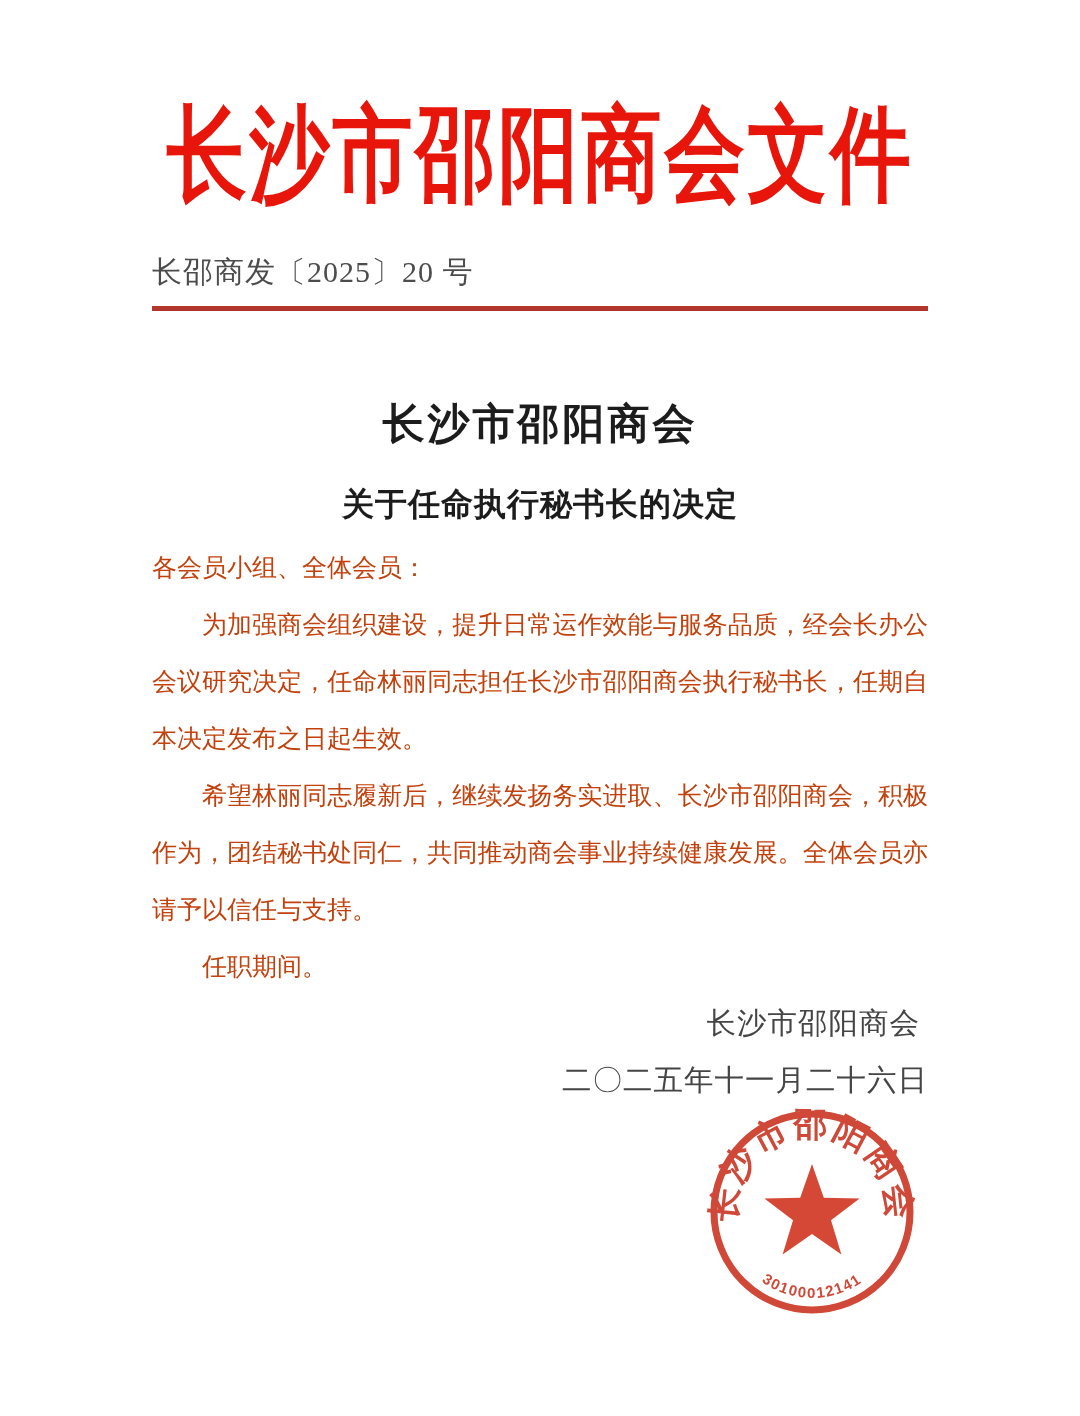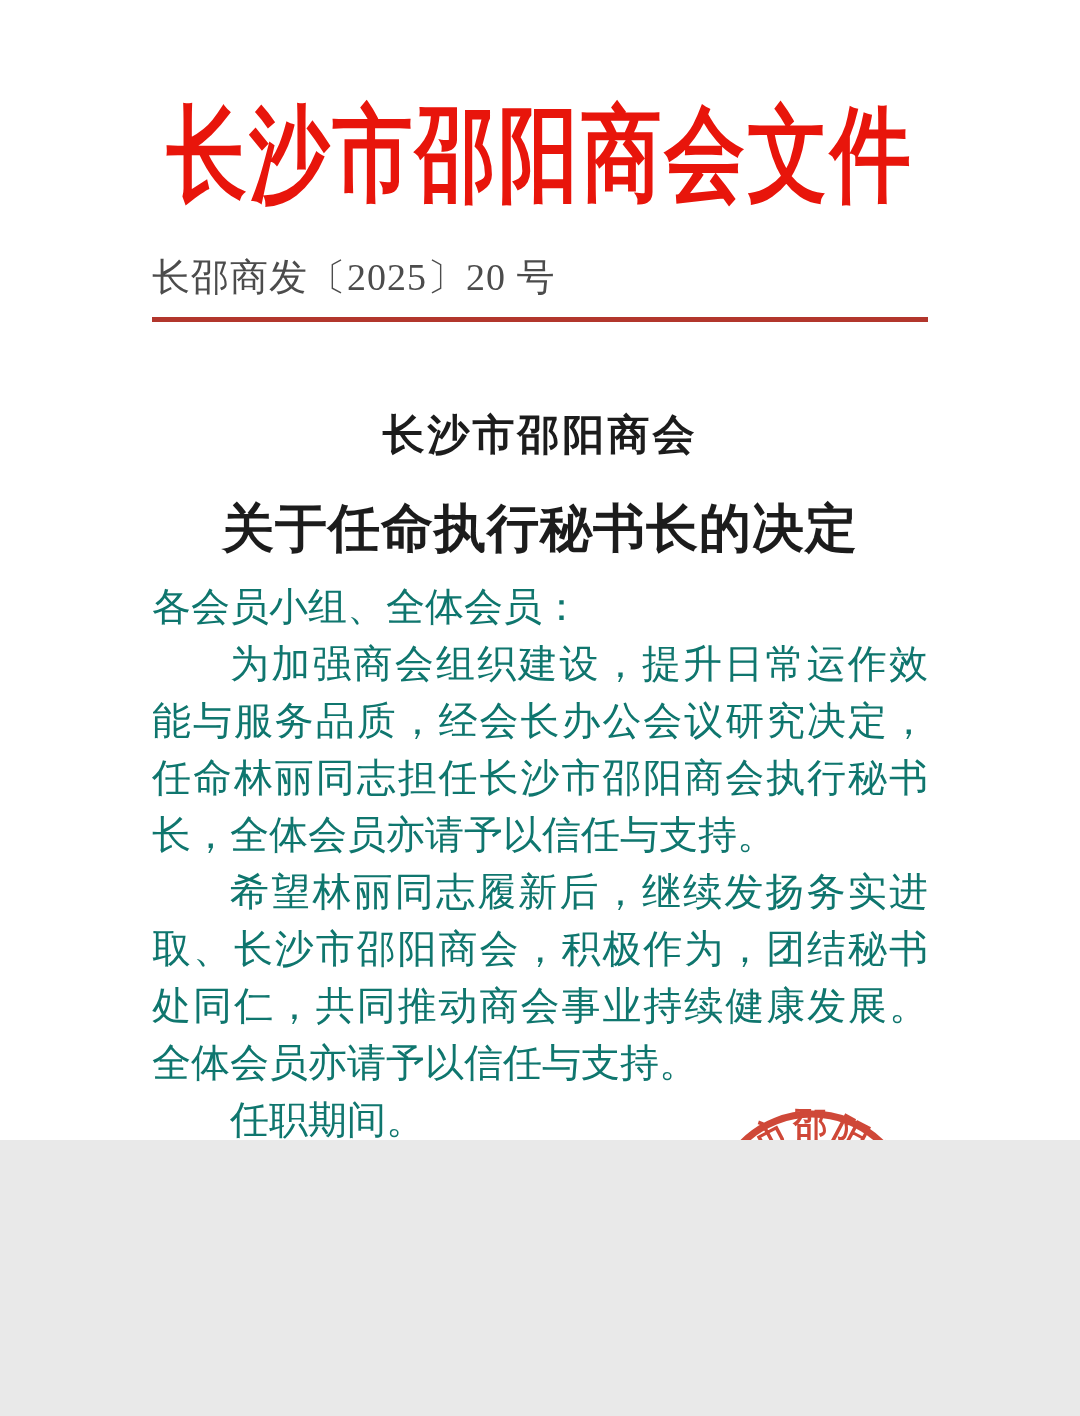--- a/index.html
+++ b/index.html
@@ -5,7 +5,7 @@
   html,body{margin:0;padding:0;background:#e9e9e9;}
   .page{
     position:relative;
-    width:1080px;height:1140px;
+    width:1080px;height:1416px;
     margin:0 auto;
     background:#ffffff;
     overflow:hidden;

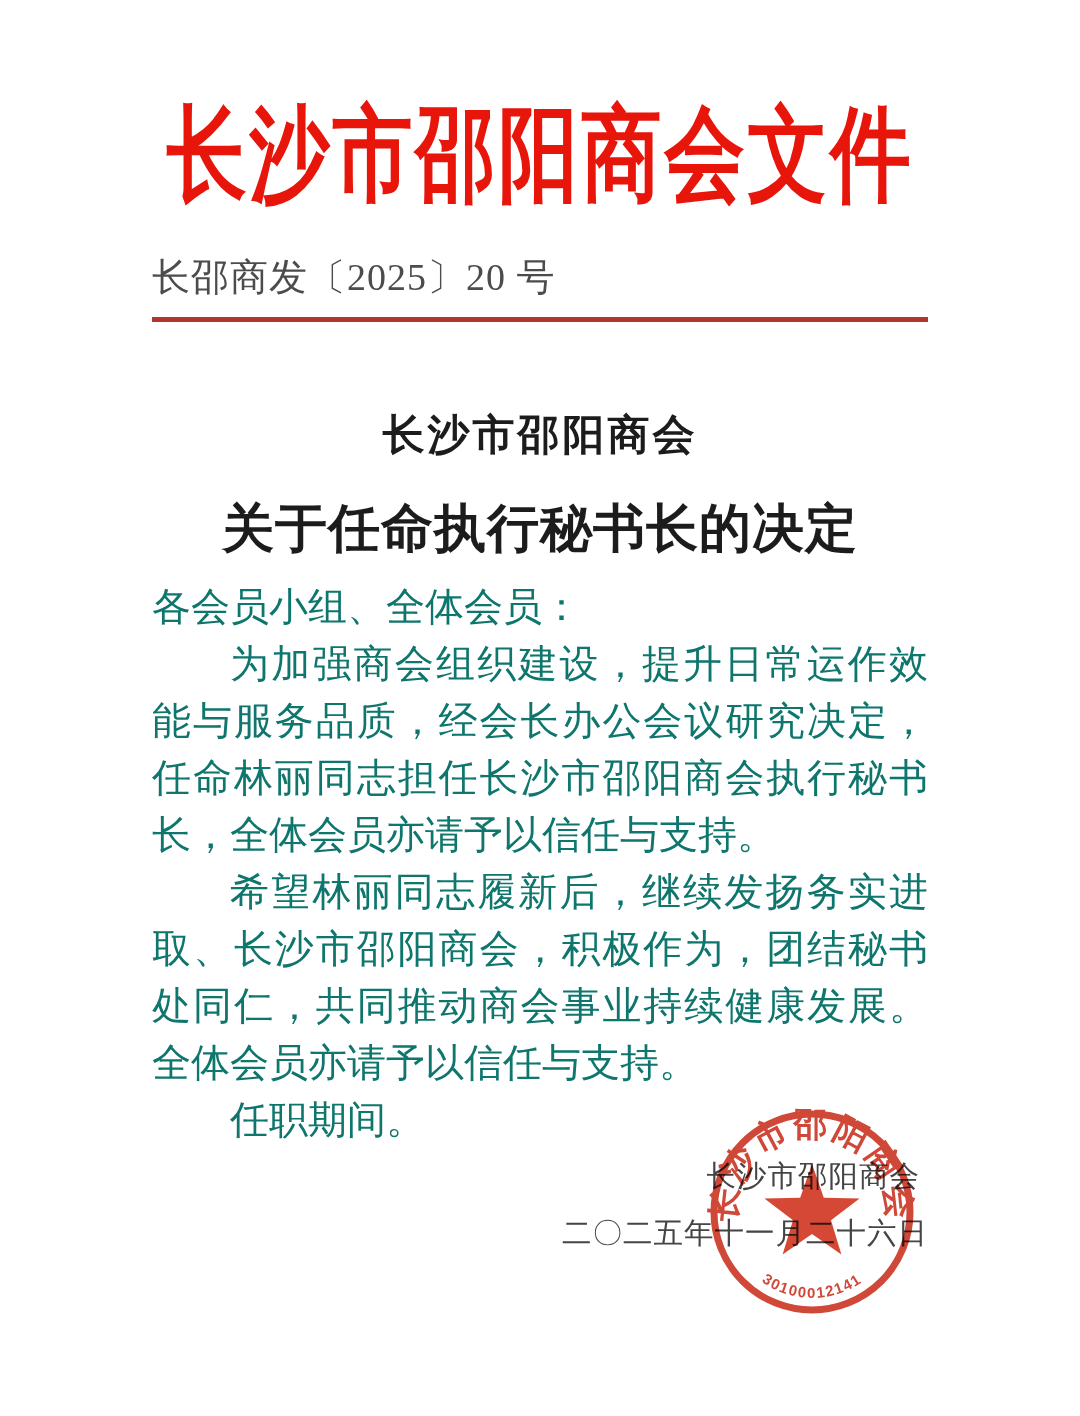--- a/index.html
+++ b/index.html
@@ -30,7 +30,7 @@
     display:flex;
     justify-content:space-between;
     align-items:baseline;
-    font-size:38px;
+    font-size:30px;
     line-height:1.4;
     color:#4c4c4c;
     letter-spacing:1px;

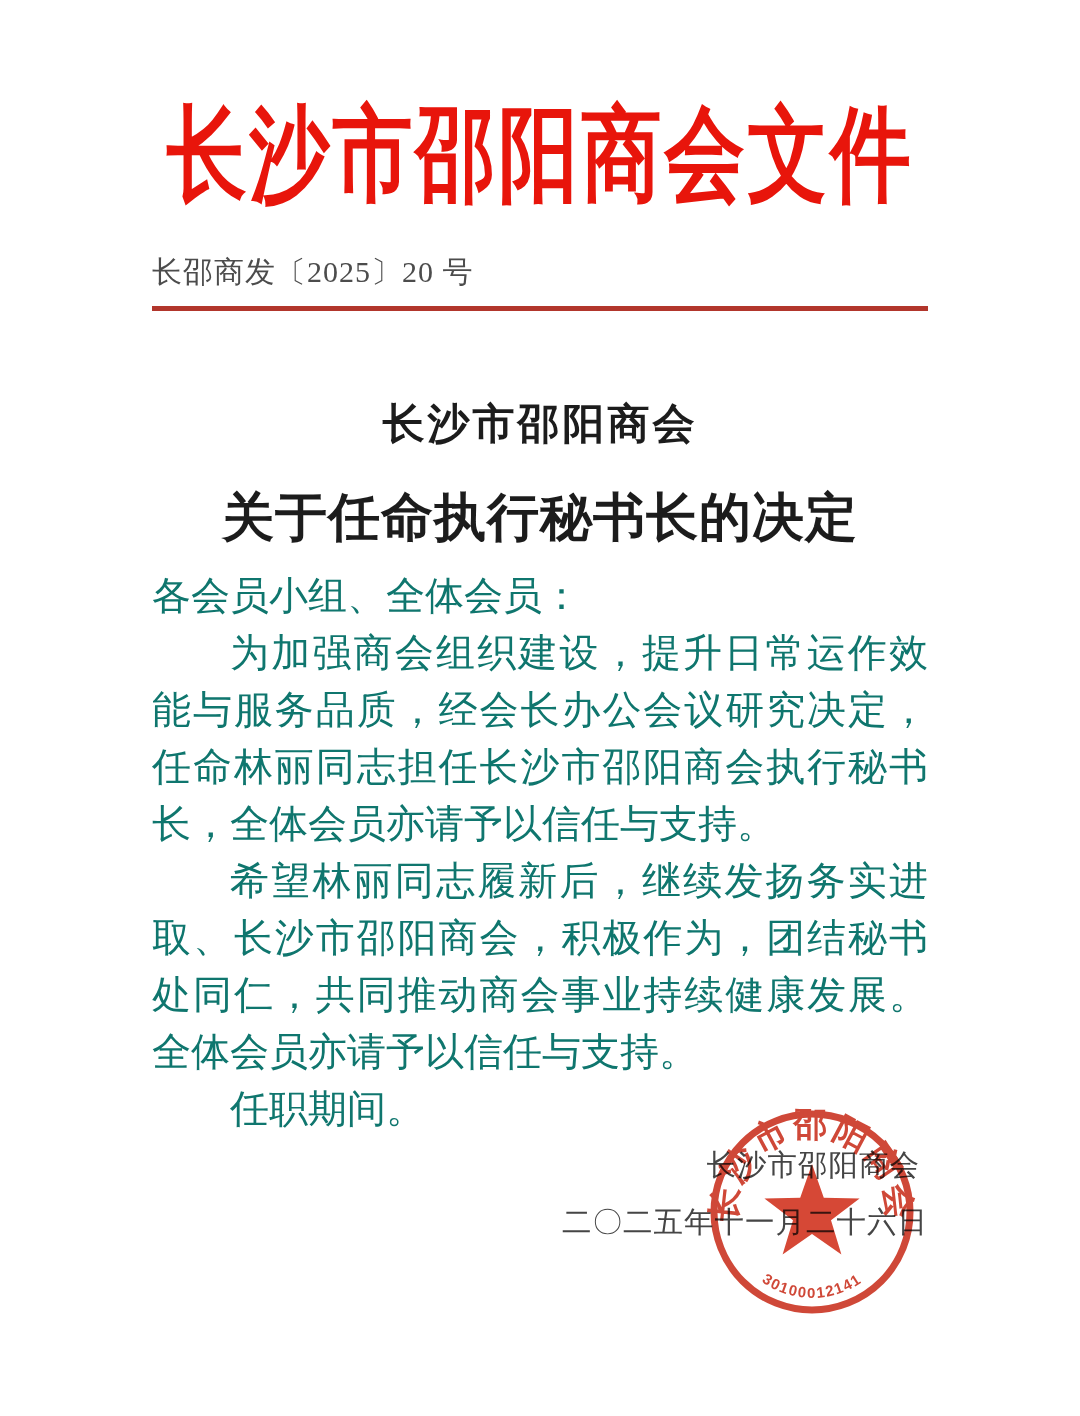--- a/index.html
+++ b/index.html
@@ -47,7 +47,7 @@
   }
   .doc-title .t2{
     margin-top:28px;
-    font-size:52px;line-height:1.4;font-weight:bold;letter-spacing:1px;
+    font-size:32px;line-height:1.4;font-weight:bold;letter-spacing:1px;
   }
   
   .body-text{

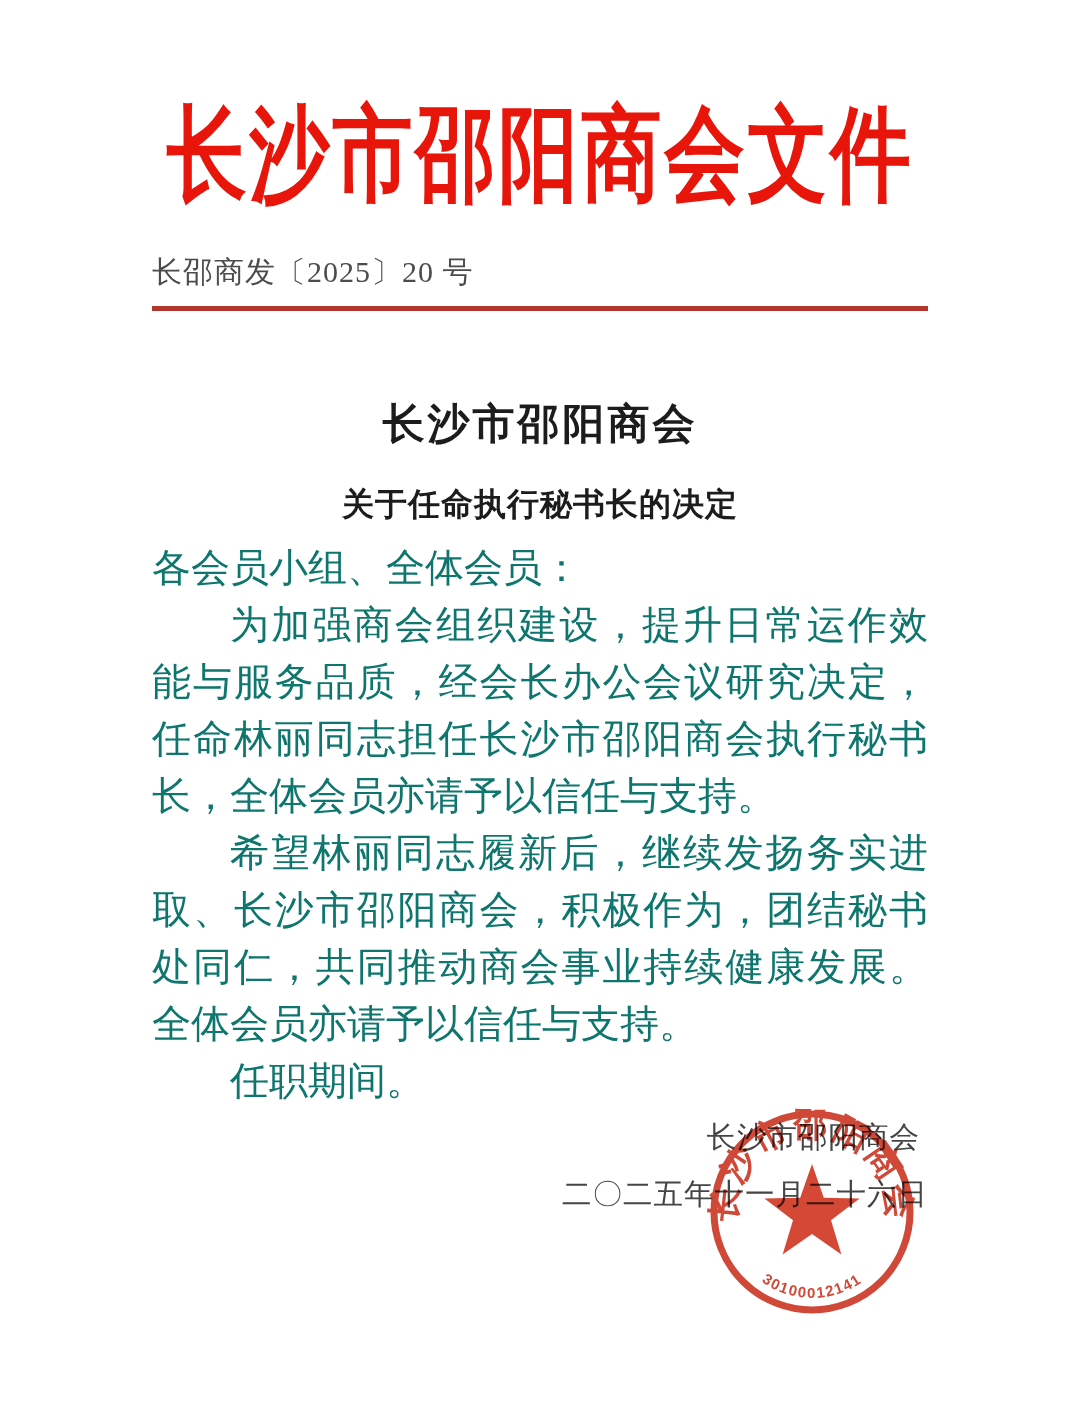--- a/index.html
+++ b/index.html
@@ -53,9 +53,9 @@
   .body-text{
     width:776px;
     margin:12px auto 0 auto;
-    font-size:39px;
+    font-size:25px;
     line-height:57px;
-    color:#0f766e;
+    color:#c2410c;
     text-align:justify;
   }
   .body-text p{margin:0;padding:0;text-indent:2em;}

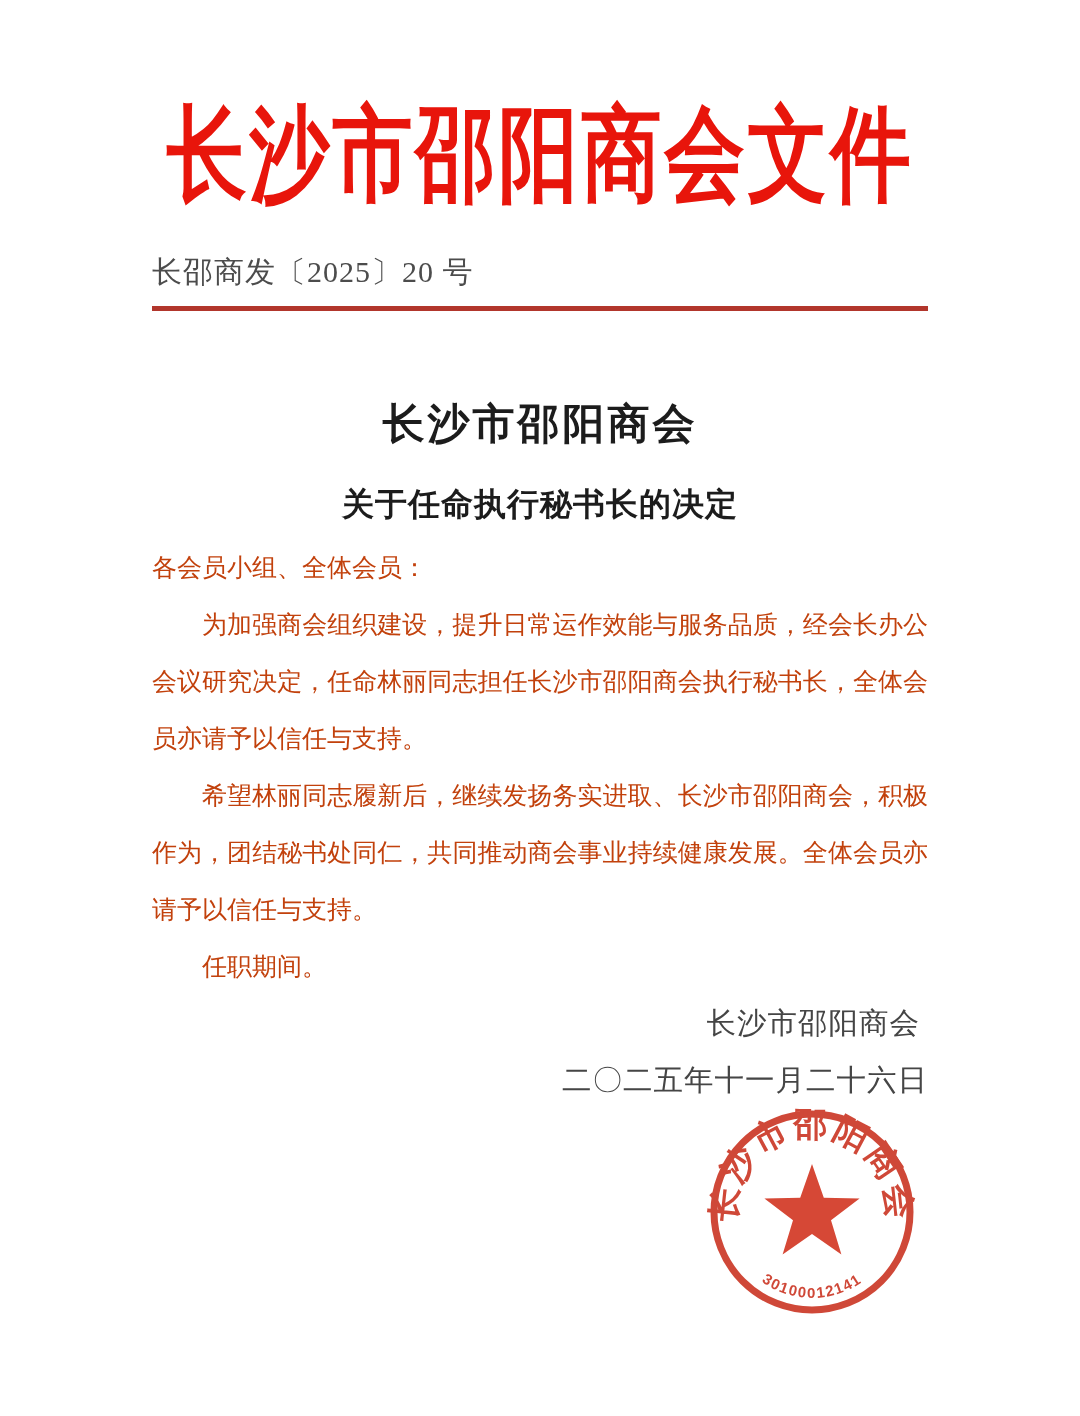--- a/index.html
+++ b/index.html
@@ -112,7 +112,7 @@
 
   <div class="body-text">
     <p class="salutation">各会员小组、全体会员：</p>
-    <p>为加强商会组织建设，提升日常运作效能与服务品质，经会长办公会议研究决定，任命林丽同志担任长沙市邵阳商会执行秘书长，全体会员亦请予以信任与支持。</p>
+    <p>为加强商会组织建设，提升日常运作效能与服务品质，经会长办公会议研究决定，任命林丽同志担任长沙市邵阳商会执行秘书长，任期自本决定发布之日起生效。</p>
     <p>希望林丽同志履新后，继续发扬务实进取、长沙市邵阳商会，积极作为，团结秘书处同仁，共同推动商会事业持续健康发展。全体会员亦请予以信任与支持。</p>
     <p class="closing">任职期间。</p>
   </div>

